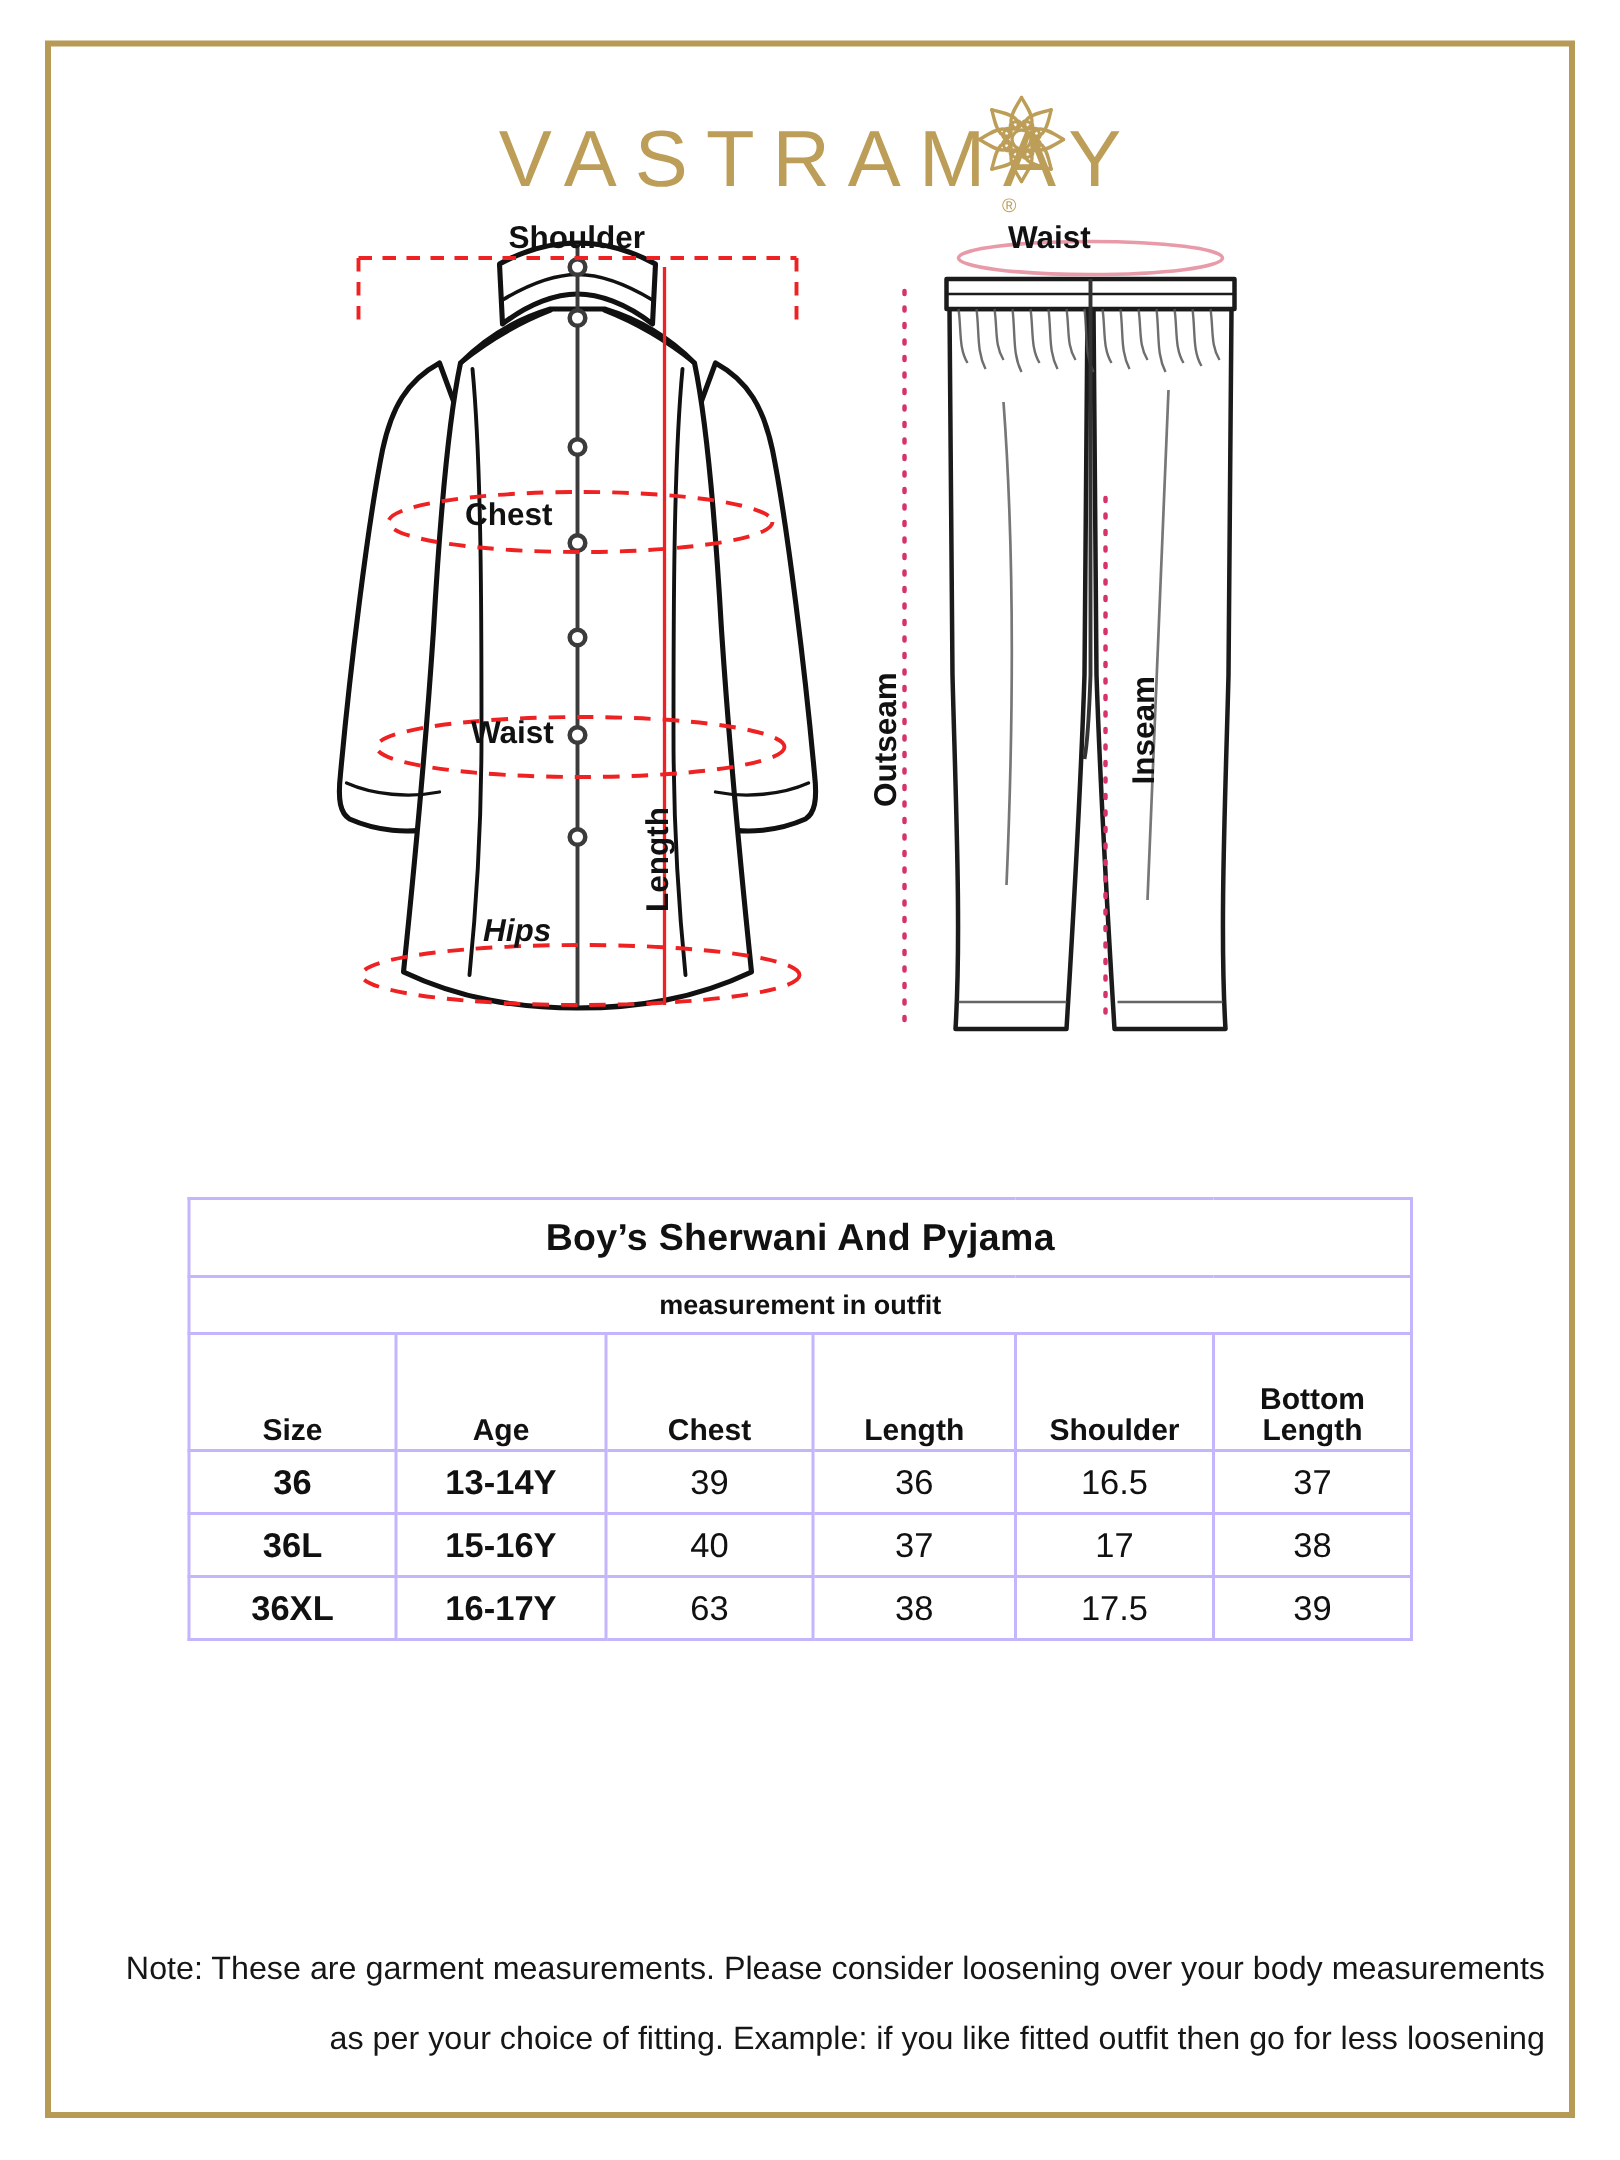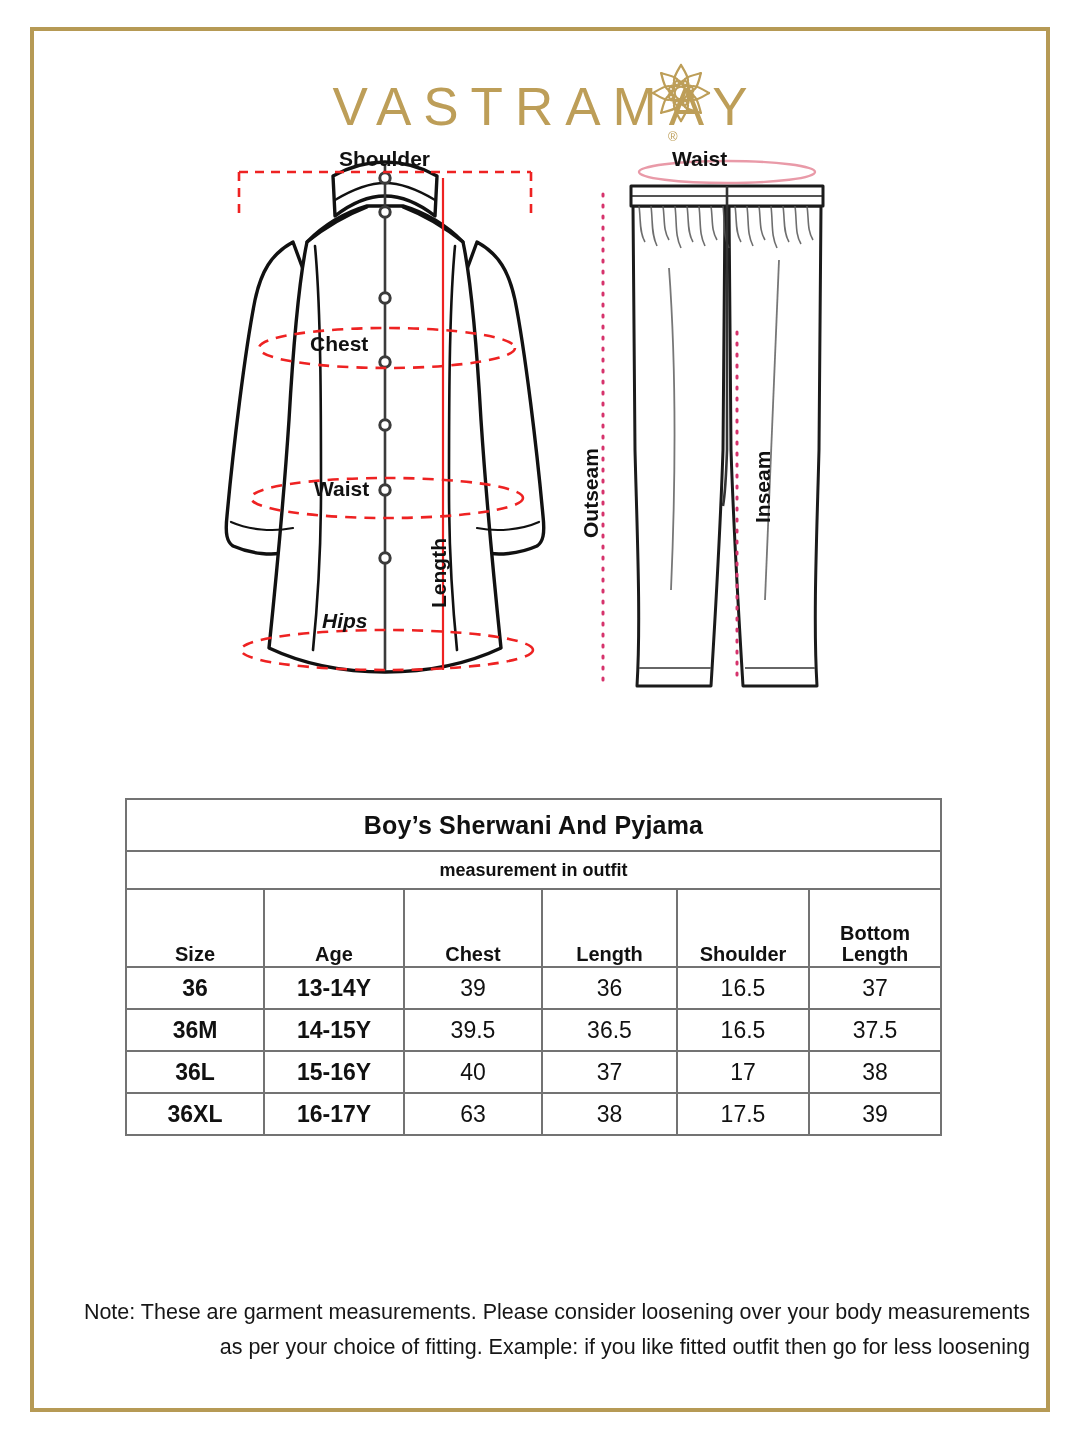--- a/index.html
+++ b/index.html
@@ -106,7 +106,7 @@
     font-family: "Liberation Sans", sans-serif;
   }
   table.sizechart td {
-    border: 2px solid #737373;
+    border: 2px solid #c4b5fd;
     text-align: center;
     color: #111;
     padding: 0;

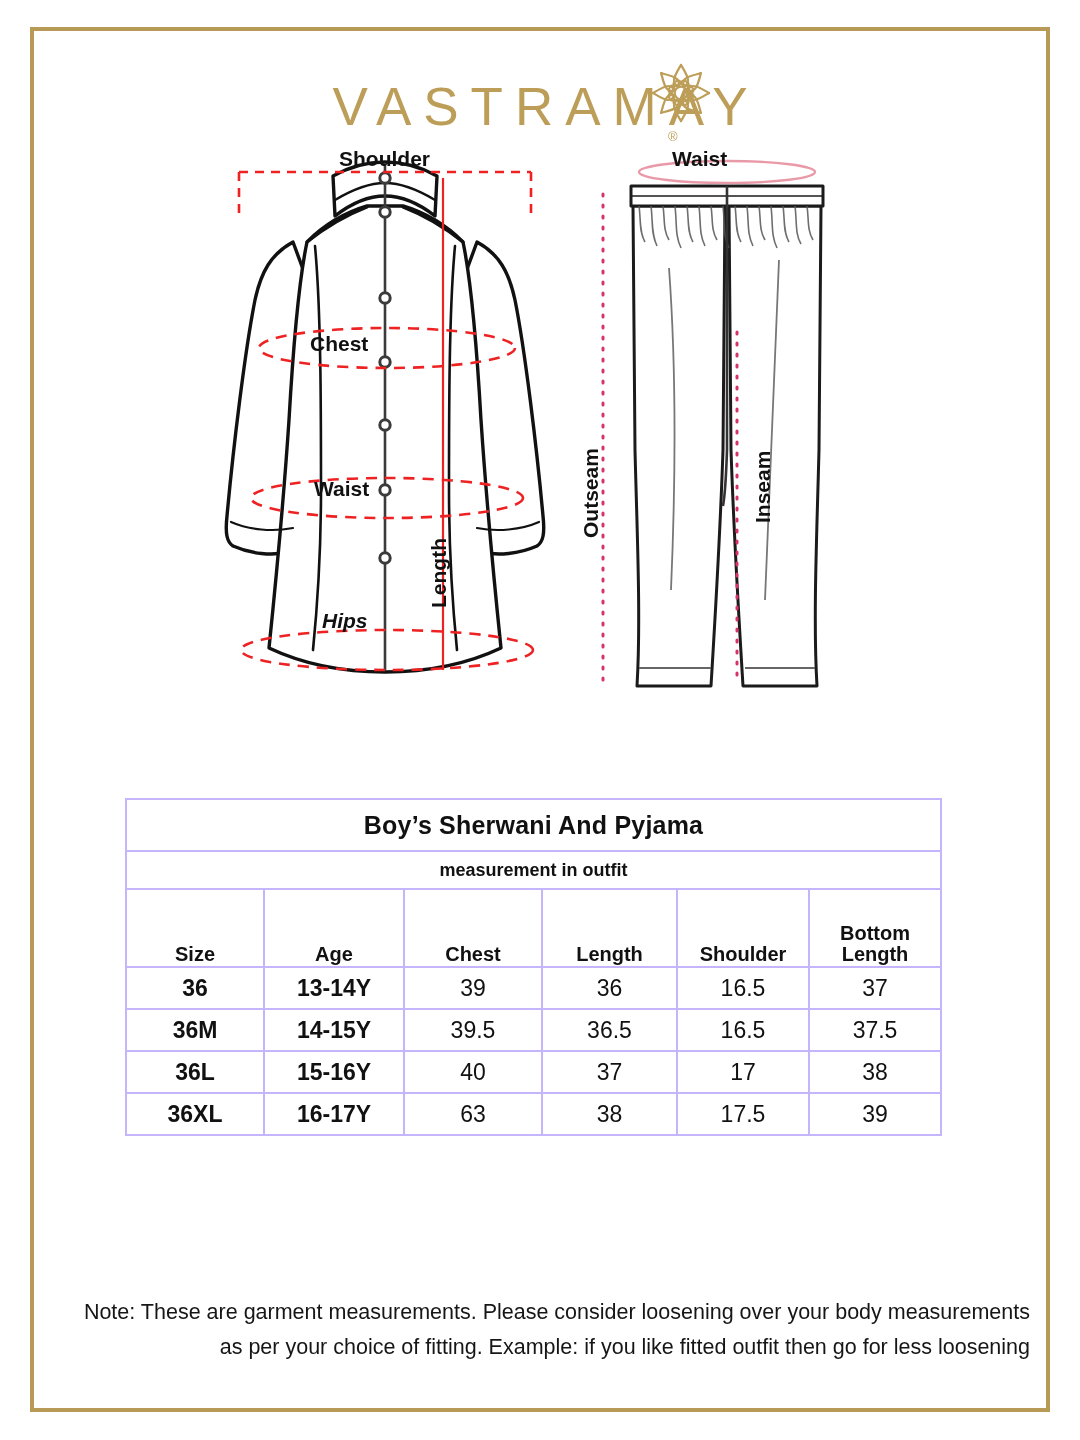--- a/index.html
+++ b/index.html
@@ -381,14 +381,6 @@
           <td class="cell">37</td>
         </tr>
         <tr>
-          <td class="cell size-col">36M</td>
-          <td class="cell age-col">14-15Y</td>
-          <td class="cell">39.5</td>
-          <td class="cell">36.5</td>
-          <td class="cell">16.5</td>
-          <td class="cell">37.5</td>
-        </tr>
-        <tr>
           <td class="cell size-col">36L</td>
           <td class="cell age-col">15-16Y</td>
           <td class="cell">40</td>

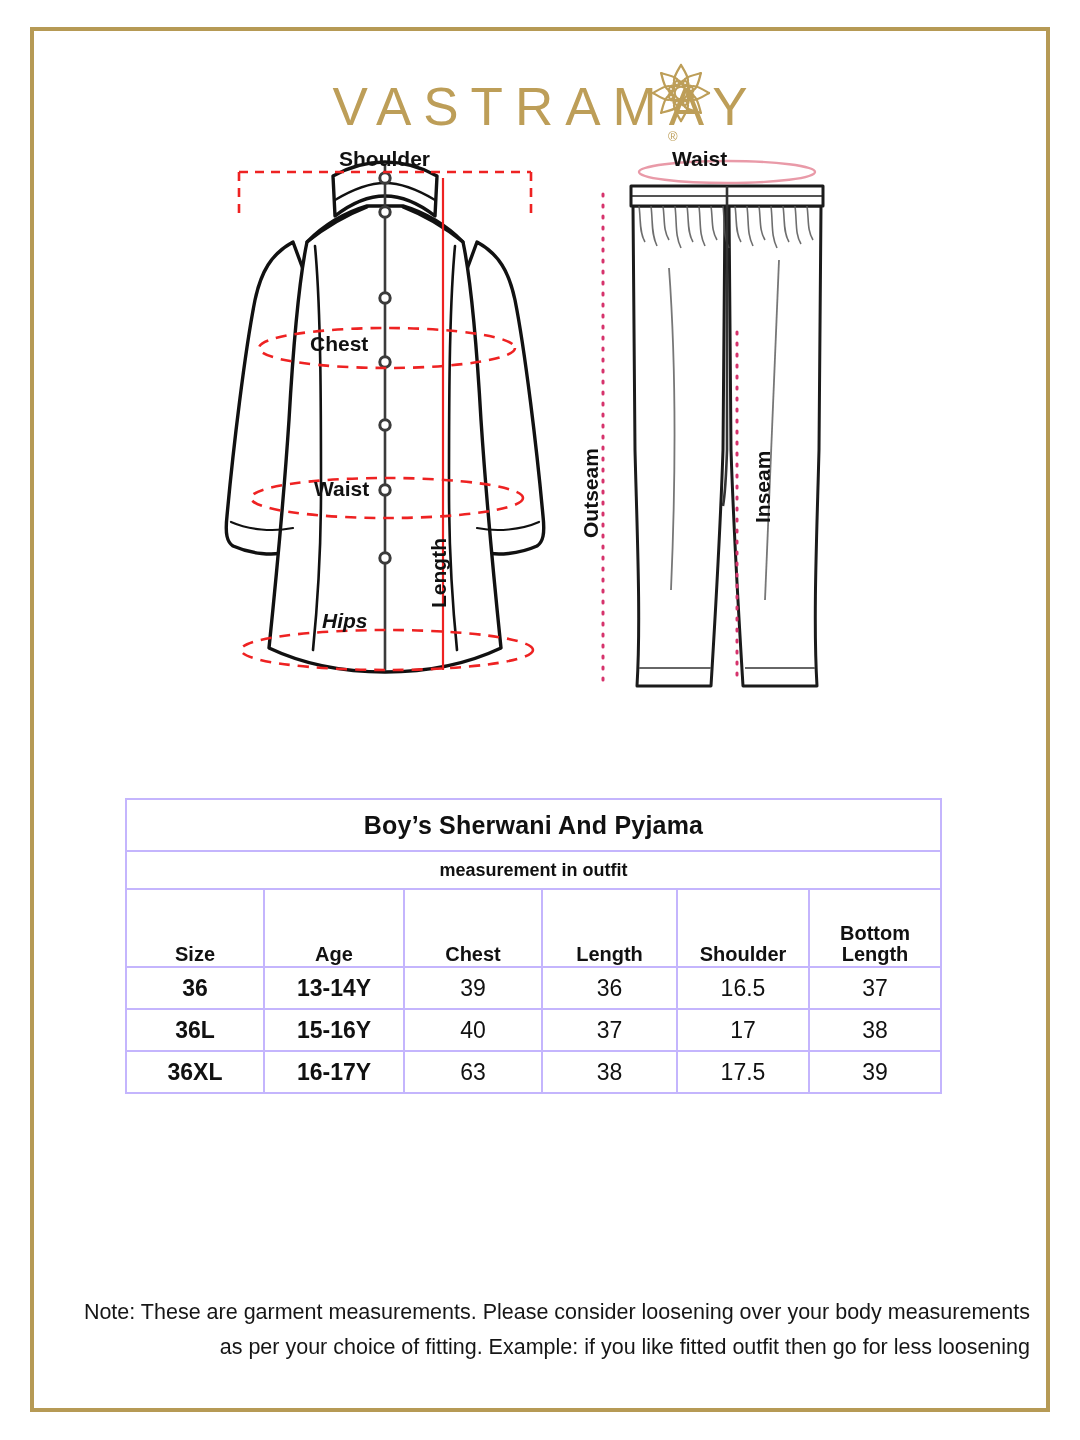--- a/index.html
+++ b/index.html
@@ -160,7 +160,7 @@
     text-align: right;
   }
   #note .l1 { display: block; text-align: right; }
-  #note .l2 { display: block; text-align: right; }
+  #note .l2 { display: block; text-align: right; margin-top: 12px; }
 </style>
 </head>
 <body>

